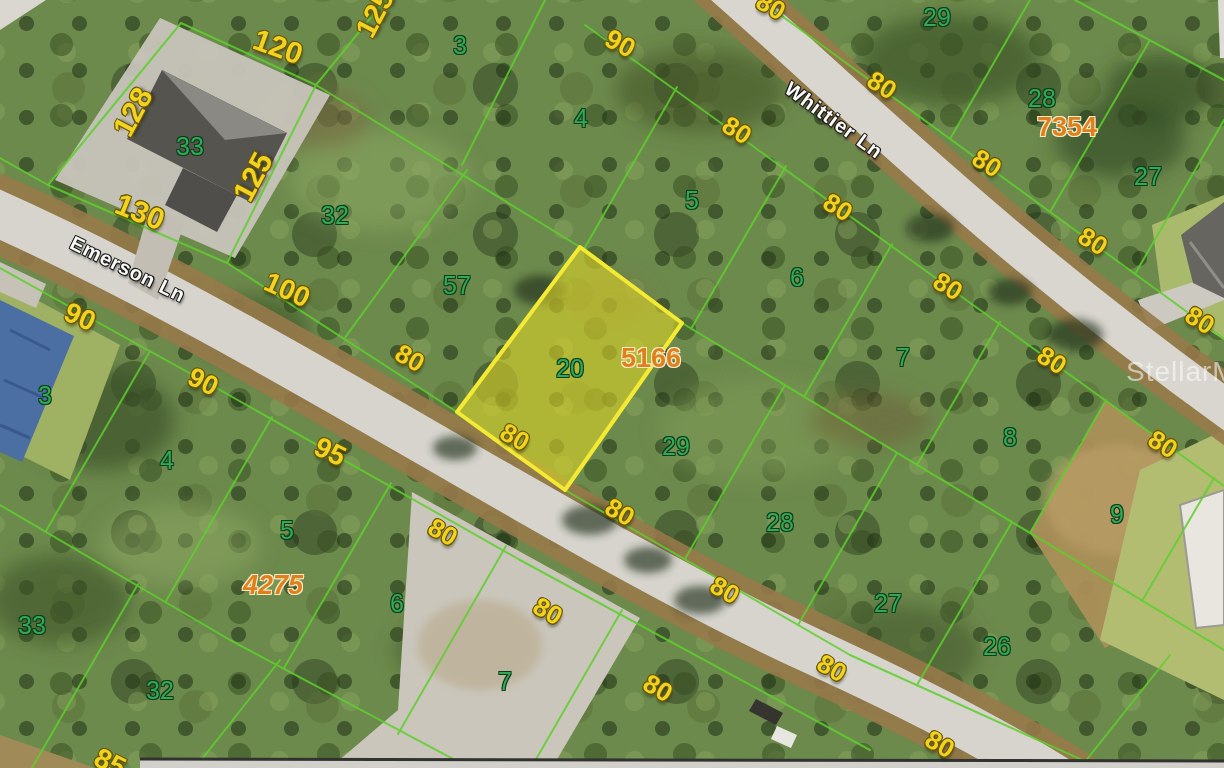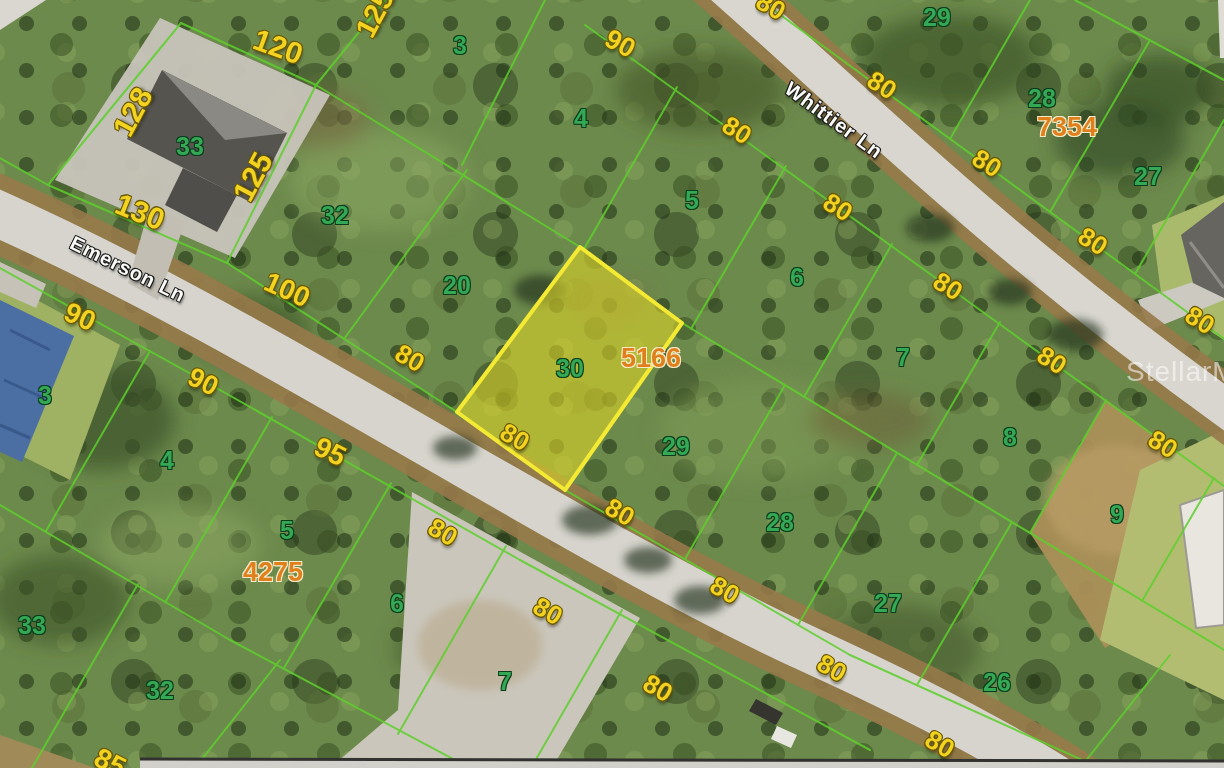--- a/index.html
+++ b/index.html
@@ -23,7 +23,7 @@
     text-shadow:1px 1px 0 #6b5800,-1px -1px 0 #6b5800,1px -1px 0 #6b5800,-1px 1px 0 #6b5800,2px 3px 3px rgba(20,20,0,.45);
   }
   .lot{
-    font-weight:bold;color:#35a855;
+    font-weight:normal;color:#35a855;
     text-shadow:1px 1px 0 #0b3d1d,-1px -1px 0 #0b3d1d,1px -1px 0 #0b3d1d,-1px 1px 0 #0b3d1d;
   }
   .blk{

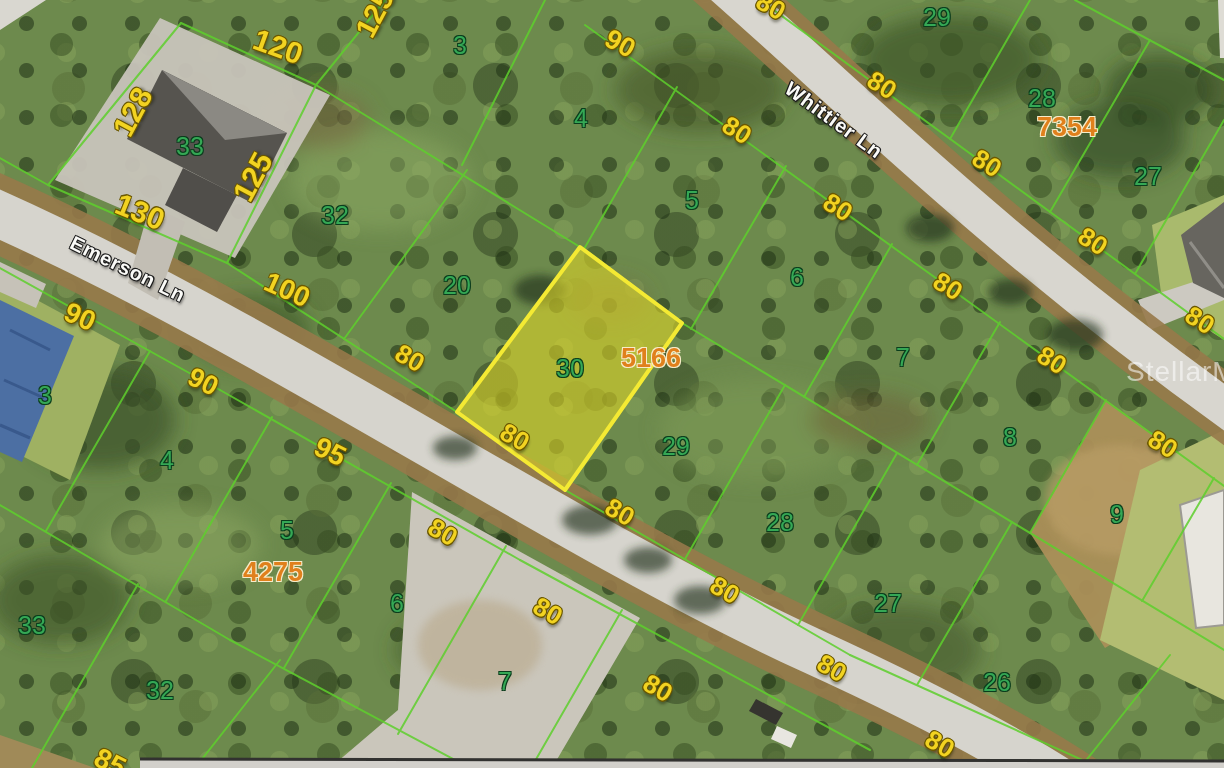--- a/index.html
+++ b/index.html
@@ -221,7 +221,7 @@
       <span class="lot" style="left: 937px; top: 17px; font-size: 25px; transform: translate(-50%, -50%) rotate(0deg);">29</span>
       <span class="lot" style="left: 1042px; top: 98px; font-size: 25px; transform: translate(-50%, -50%) rotate(0deg);">28</span>
       <span class="lot" style="left: 1148px; top: 176px; font-size: 25px; transform: translate(-50%, -50%) rotate(0deg);">27</span>
-      <span class="lot" style="left: 457px; top: 285px; font-size: 25px; transform: translate(-50%, -50%) rotate(0deg);">20</span>
+      <span class="lot" style="left: 457px; top: 285px; font-size: 25px; transform: translate(-50%, -50%) rotate(0deg);">57</span>
       <span class="lot" style="left: 570px; top: 368px; font-size: 25px; transform: translate(-50%, -50%) rotate(0deg);">30</span>
       <span class="lot" style="left: 676px; top: 446px; font-size: 25px; transform: translate(-50%, -50%) rotate(0deg);">29</span>
       <span class="lot" style="left: 780px; top: 522px; font-size: 25px; transform: translate(-50%, -50%) rotate(0deg);">28</span>

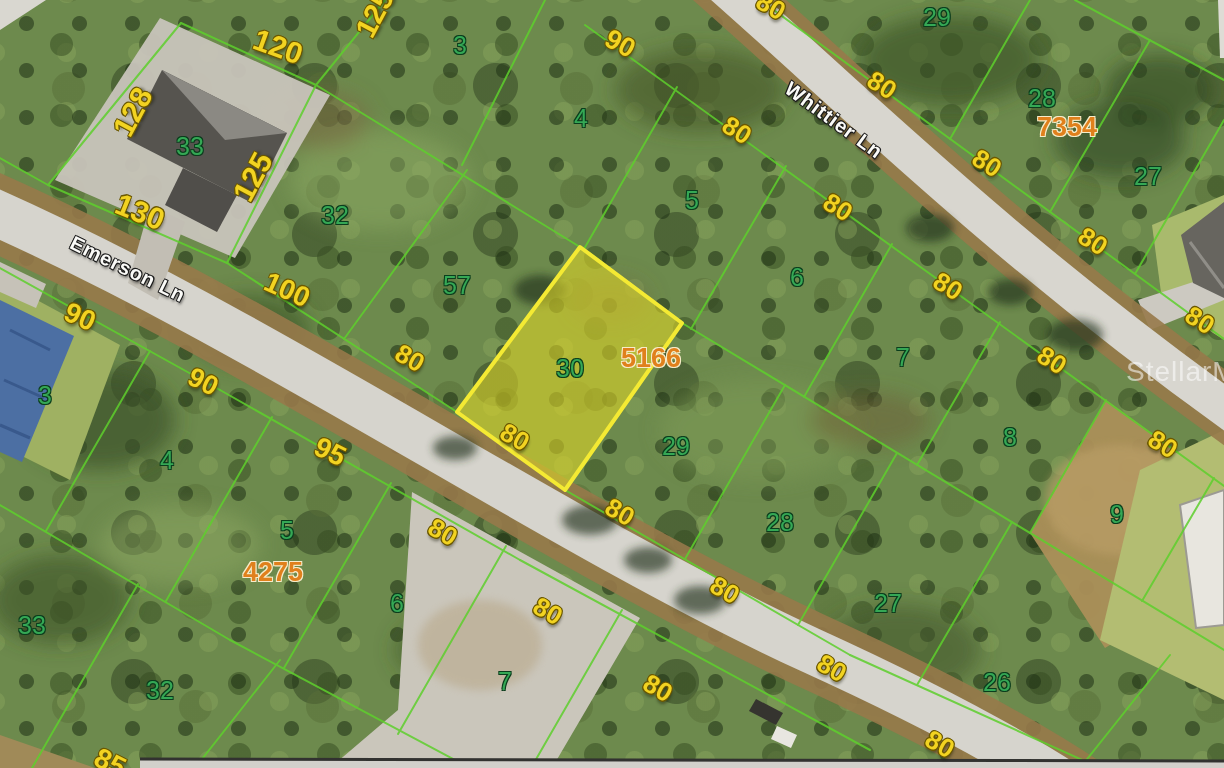--- a/index.html
+++ b/index.html
@@ -222,7 +222,7 @@
       <span class="lot" style="left: 1042px; top: 98px; font-size: 25px; transform: translate(-50%, -50%) rotate(0deg);">28</span>
       <span class="lot" style="left: 1148px; top: 176px; font-size: 25px; transform: translate(-50%, -50%) rotate(0deg);">27</span>
       <span class="lot" style="left: 457px; top: 285px; font-size: 25px; transform: translate(-50%, -50%) rotate(0deg);">57</span>
-      <span class="lot" style="left: 570px; top: 368px; font-size: 25px; transform: translate(-50%, -50%) rotate(0deg);">30</span>
+      <span class="lot" style="left: 570px; top: 368px; font-size: 25px; transform: translate(-50%, -50%) rotate(0deg);">20</span>
       <span class="lot" style="left: 676px; top: 446px; font-size: 25px; transform: translate(-50%, -50%) rotate(0deg);">29</span>
       <span class="lot" style="left: 780px; top: 522px; font-size: 25px; transform: translate(-50%, -50%) rotate(0deg);">28</span>
       <span class="lot" style="left: 888px; top: 603px; font-size: 25px; transform: translate(-50%, -50%) rotate(0deg);">27</span>

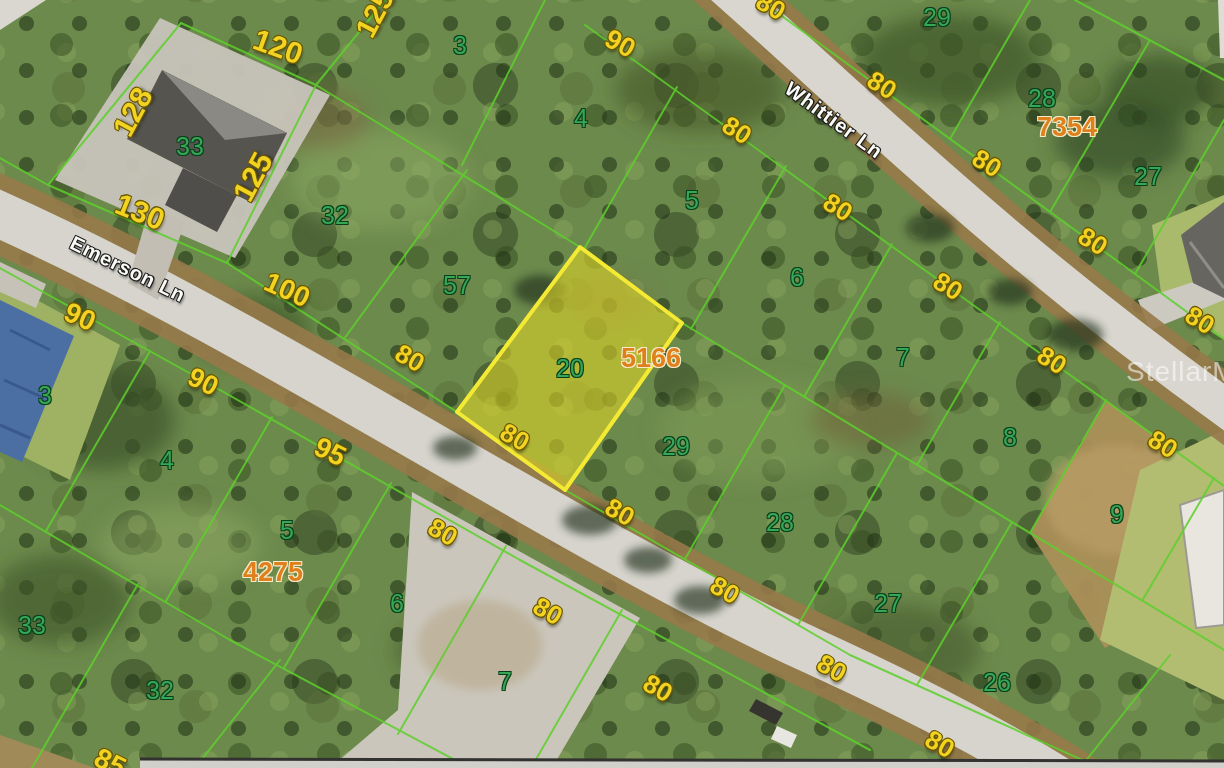--- a/index.html
+++ b/index.html
@@ -239,7 +239,7 @@
       <span class="lot" style="left: 505px; top: 681px; font-size: 25px; transform: translate(-50%, -50%) rotate(0deg);">7</span>
       <span class="blk" style="left: 1067px; top: 127px; font-size: 27px; transform: translate(-50%, -50%) rotate(0deg);">7354</span>
       <span class="blk" style="left: 651px; top: 358px; font-size: 27px; transform: translate(-50%, -50%) rotate(0deg);">5166</span>
-      <span class="blk" style="left: 273px; top: 572px; font-size: 27px; transform: translate(-50%, -50%) rotate(0deg);">4275</span>
+      <span class="blk" style="left: 273px; top: 585px; font-size: 27px; transform: translate(-50%, -50%) rotate(0deg); font-style: italic;">4275</span>
       <span class="street" style="left: 128px; top: 269px; font-size: 20px; transform: translate(-50%, -50%) rotate(26deg);">Emerson Ln</span>
       <span class="street" style="left: 834px; top: 120px; font-size: 20px; transform: translate(-50%, -50%) rotate(36deg);">Whittier Ln</span>
     </div>

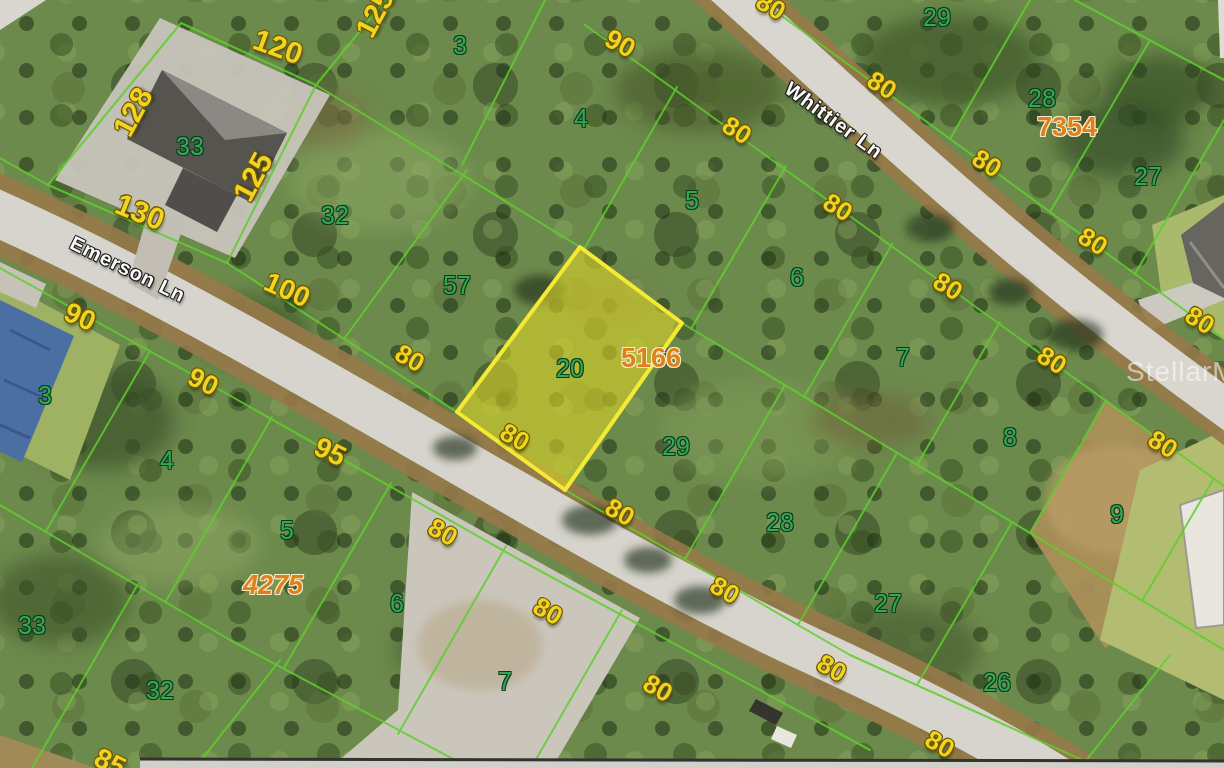--- a/index.html
+++ b/index.html
@@ -226,7 +226,7 @@
       <span class="lot" style="left: 676px; top: 446px; font-size: 25px; transform: translate(-50%, -50%) rotate(0deg);">29</span>
       <span class="lot" style="left: 780px; top: 522px; font-size: 25px; transform: translate(-50%, -50%) rotate(0deg);">28</span>
       <span class="lot" style="left: 888px; top: 603px; font-size: 25px; transform: translate(-50%, -50%) rotate(0deg);">27</span>
-      <span class="lot" style="left: 997px; top: 682px; font-size: 25px; transform: translate(-50%, -50%) rotate(0deg);">26</span>
+      <span class="lot" style="left: 997px; top: 646px; font-size: 25px; transform: translate(-50%, -50%) rotate(0deg);">26</span>
       <span class="lot" style="left: 903px; top: 357px; font-size: 25px; transform: translate(-50%, -50%) rotate(0deg);">7</span>
       <span class="lot" style="left: 1010px; top: 437px; font-size: 25px; transform: translate(-50%, -50%) rotate(0deg);">8</span>
       <span class="lot" style="left: 1117px; top: 514px; font-size: 25px; transform: translate(-50%, -50%) rotate(0deg);">9</span>

